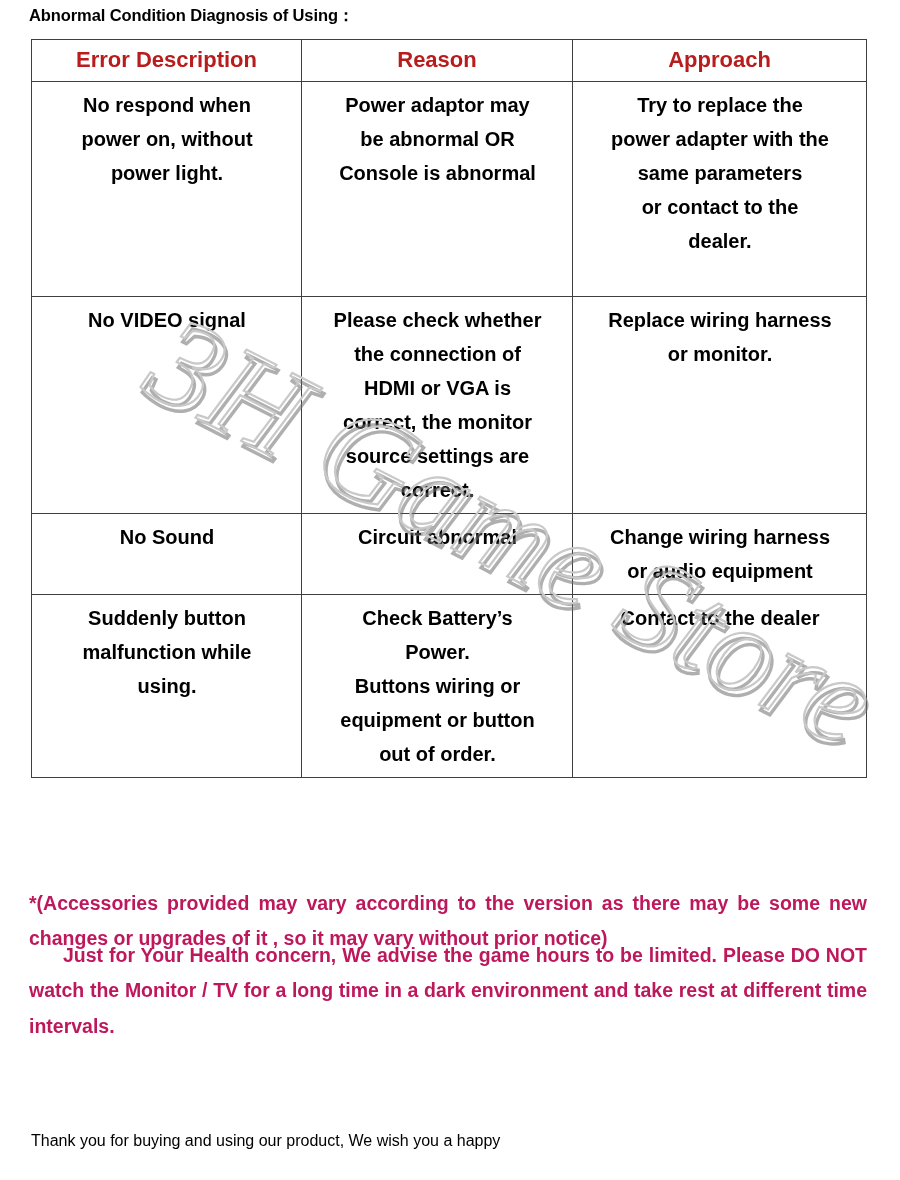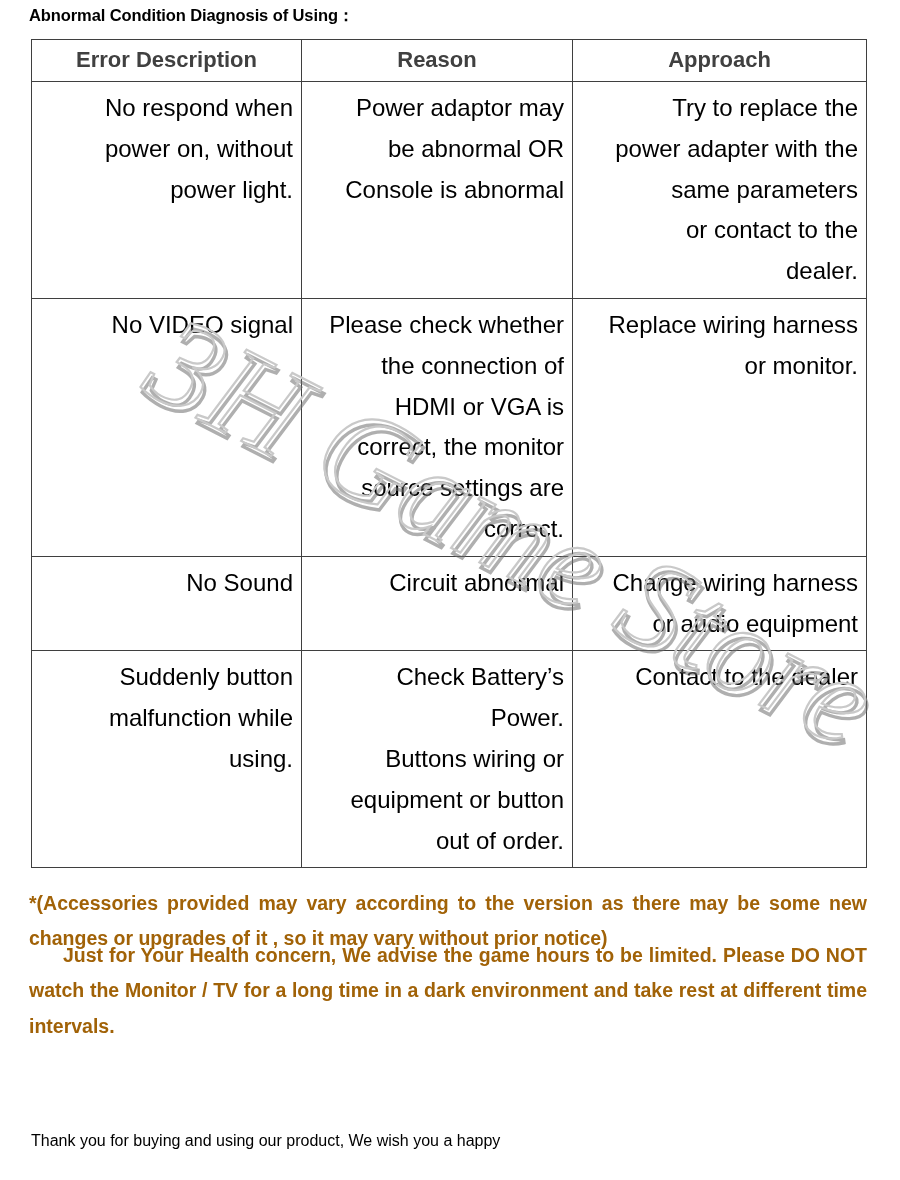--- a/index.html
+++ b/index.html
@@ -59,7 +59,7 @@
 
   .diag-table thead th {
     text-align: center;
-    color: #404040;
+    color: #b91c1c;
     font-weight: bold;
     font-size: 22px;
     padding: 5px 4px 6px 4px;

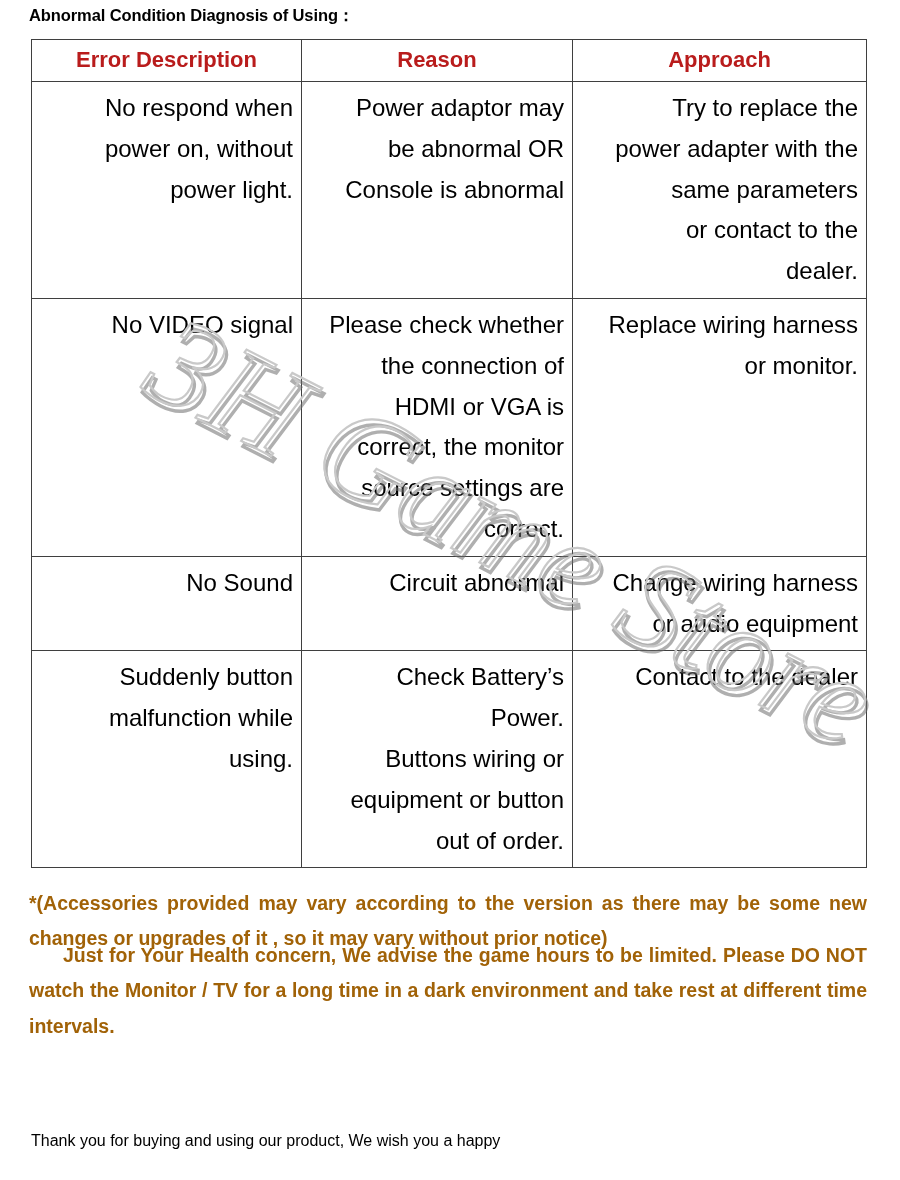--- a/index.html
+++ b/index.html
@@ -48,10 +48,10 @@
     border: 1px solid #3f3f3f;
     vertical-align: top;
     padding: 6px 8px 6px 9px;
-    font-size: 24px;
+    font-size: 20px;
     line-height: 1.70;
-    font-weight: normal;
-    text-align: right;
+    font-weight: bold;
+    text-align: center;
   }
   .col-1 { width: 270px; }
   .col-2 { width: 271px; }

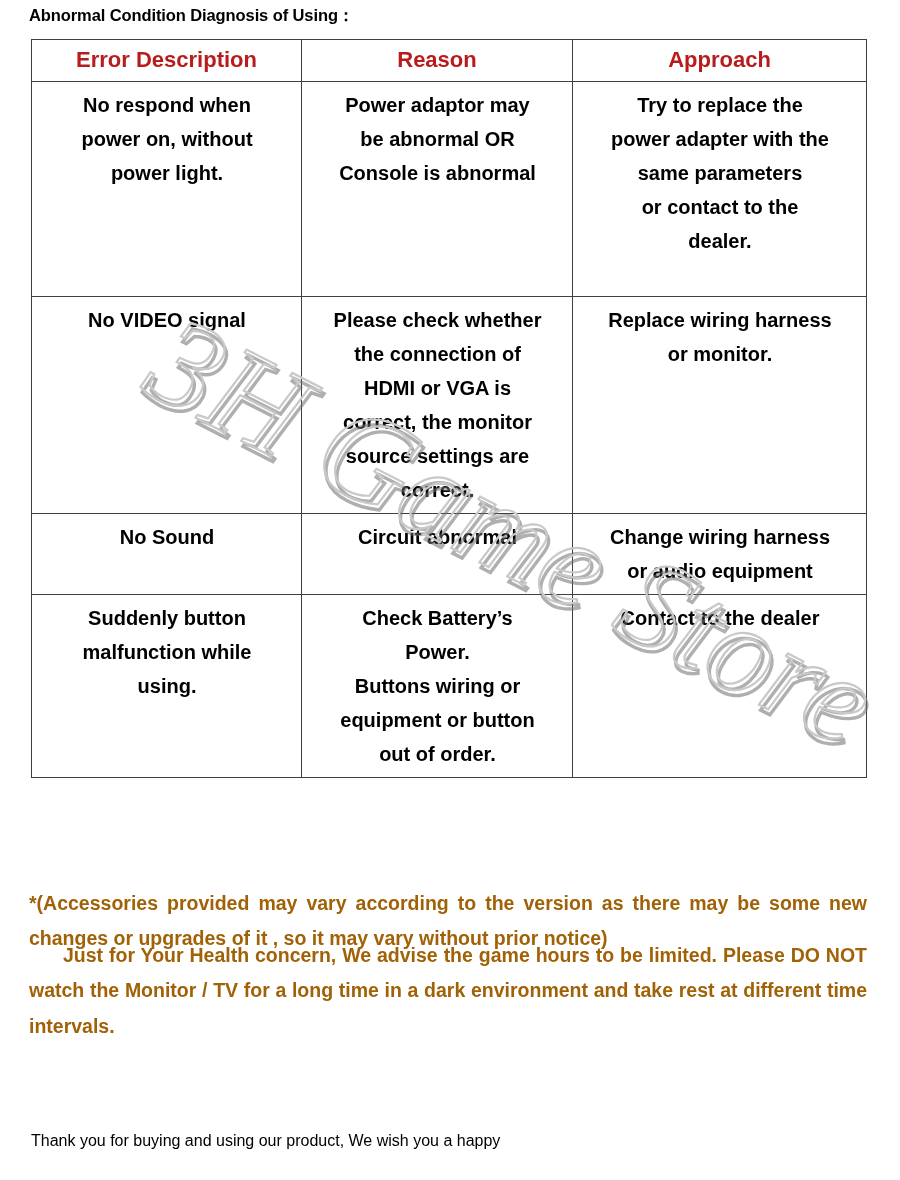--- a/index.html
+++ b/index.html
@@ -116,7 +116,7 @@
     line-height: 1.82;
     text-align: justify;
     text-justify: inter-word;
-    color: #a16207;
+    color: #be185d;
   }
   .para-accessories {
     left: 29px;

